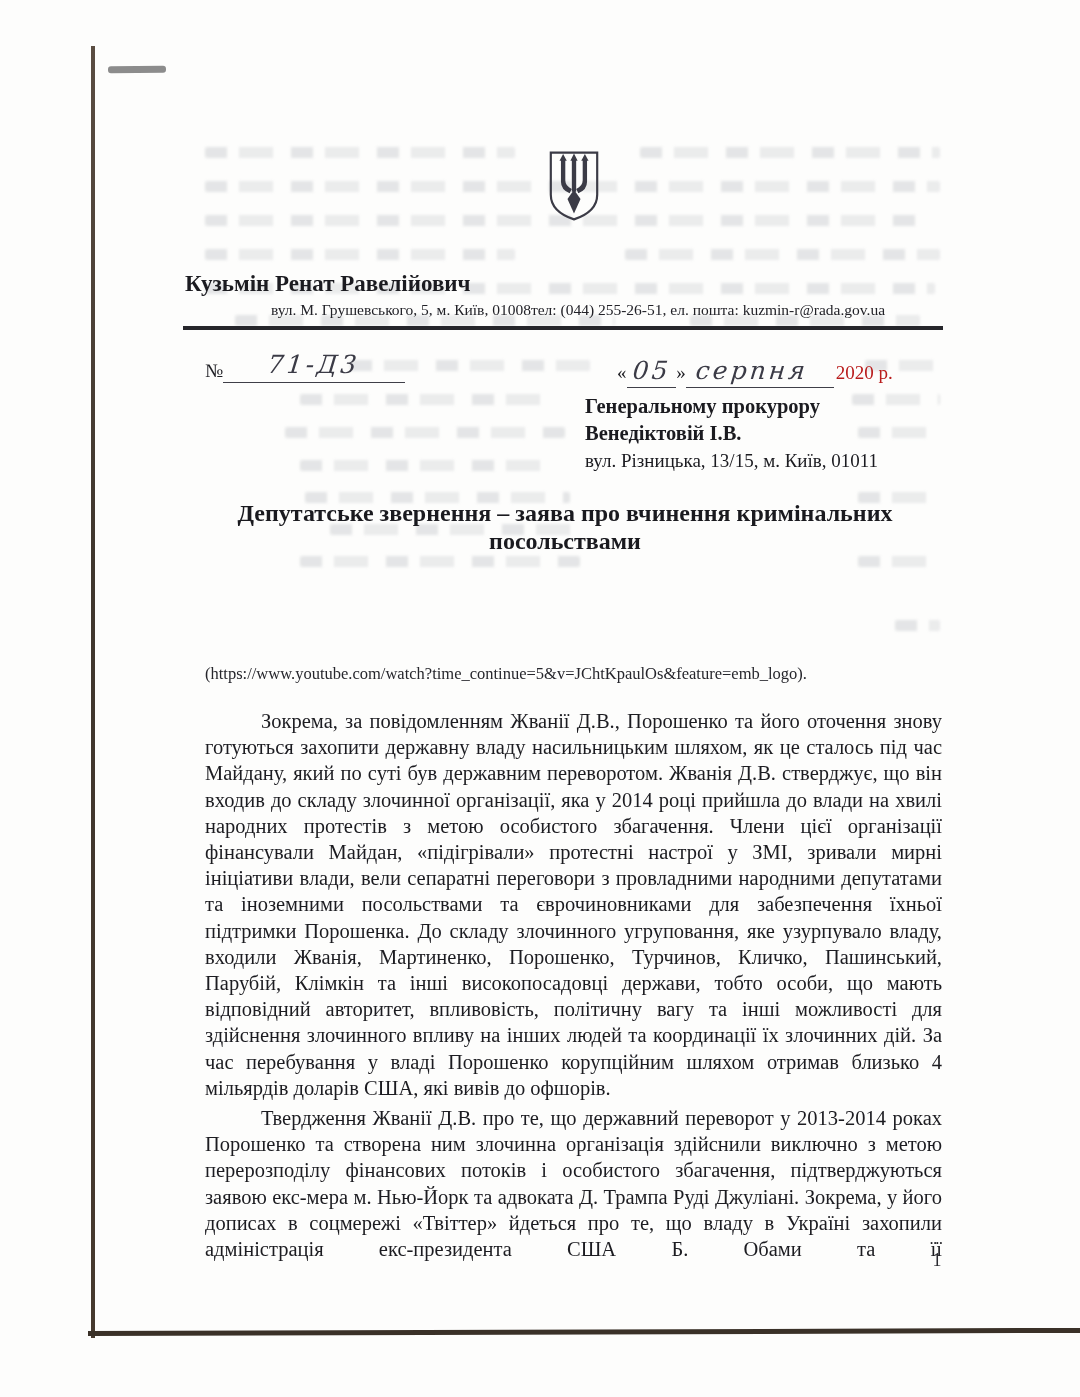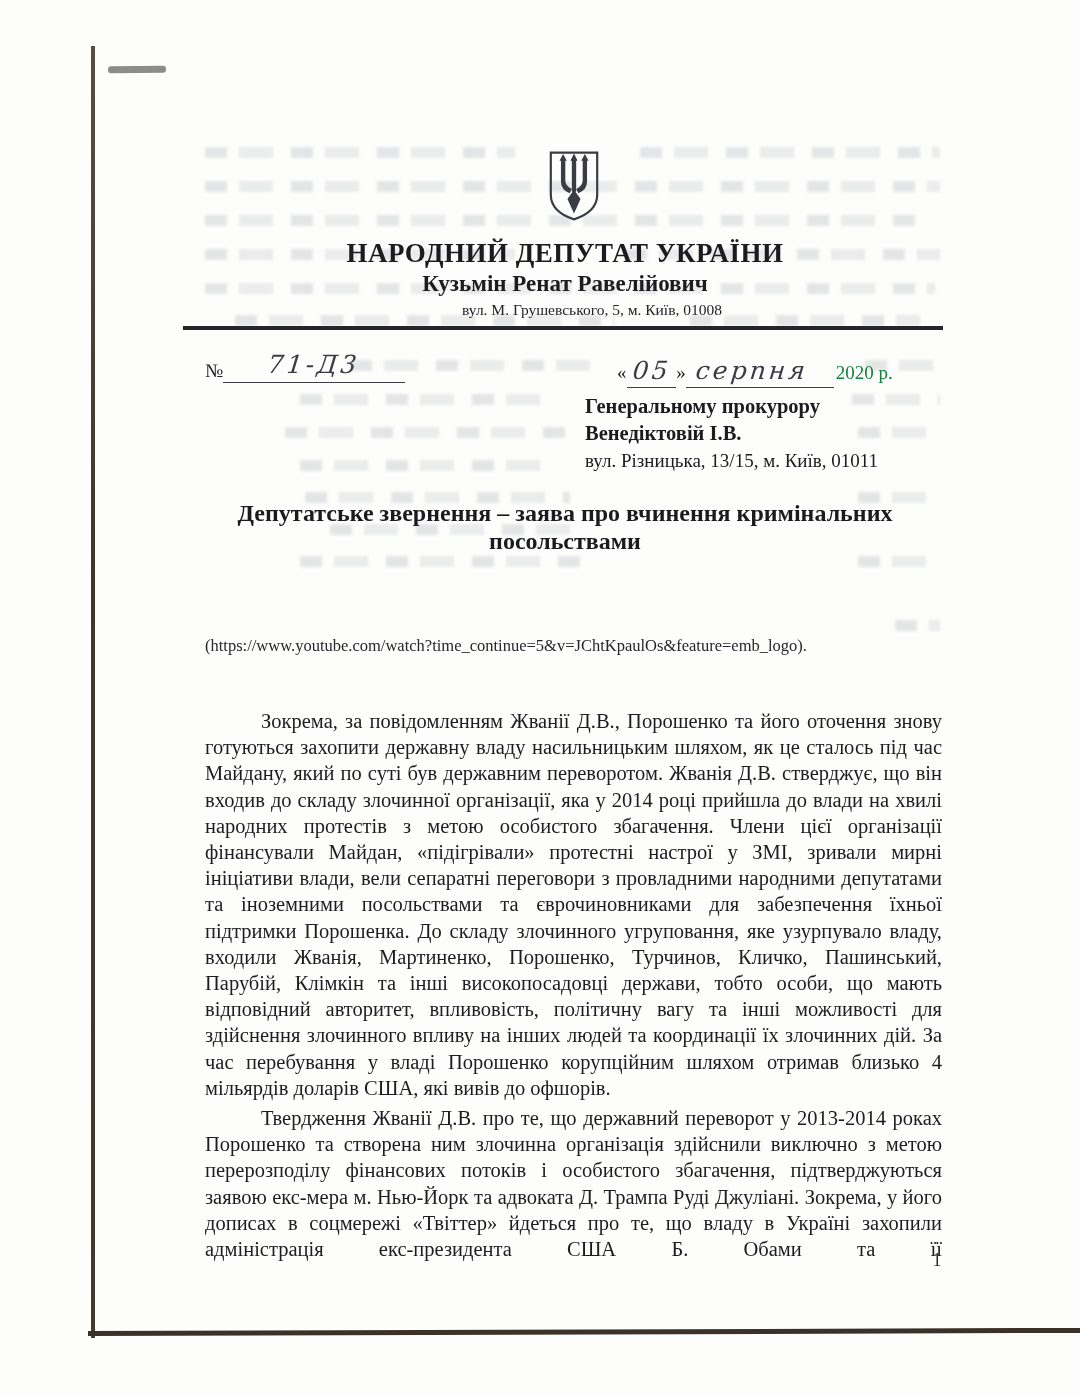--- a/index.html
+++ b/index.html
@@ -120,7 +120,6 @@
     </g>
   </svg>
 
-  <div class="org-title">НАРОДНИЙ ДЕПУТАТ УКРАЇНИ</div>
   <div class="person-name">Кузьмін Ренат Равелійович</div>
   <div class="contact-row">
     <span class="left">вул. М. Грушевського, 5, м. Київ, 01008</span>

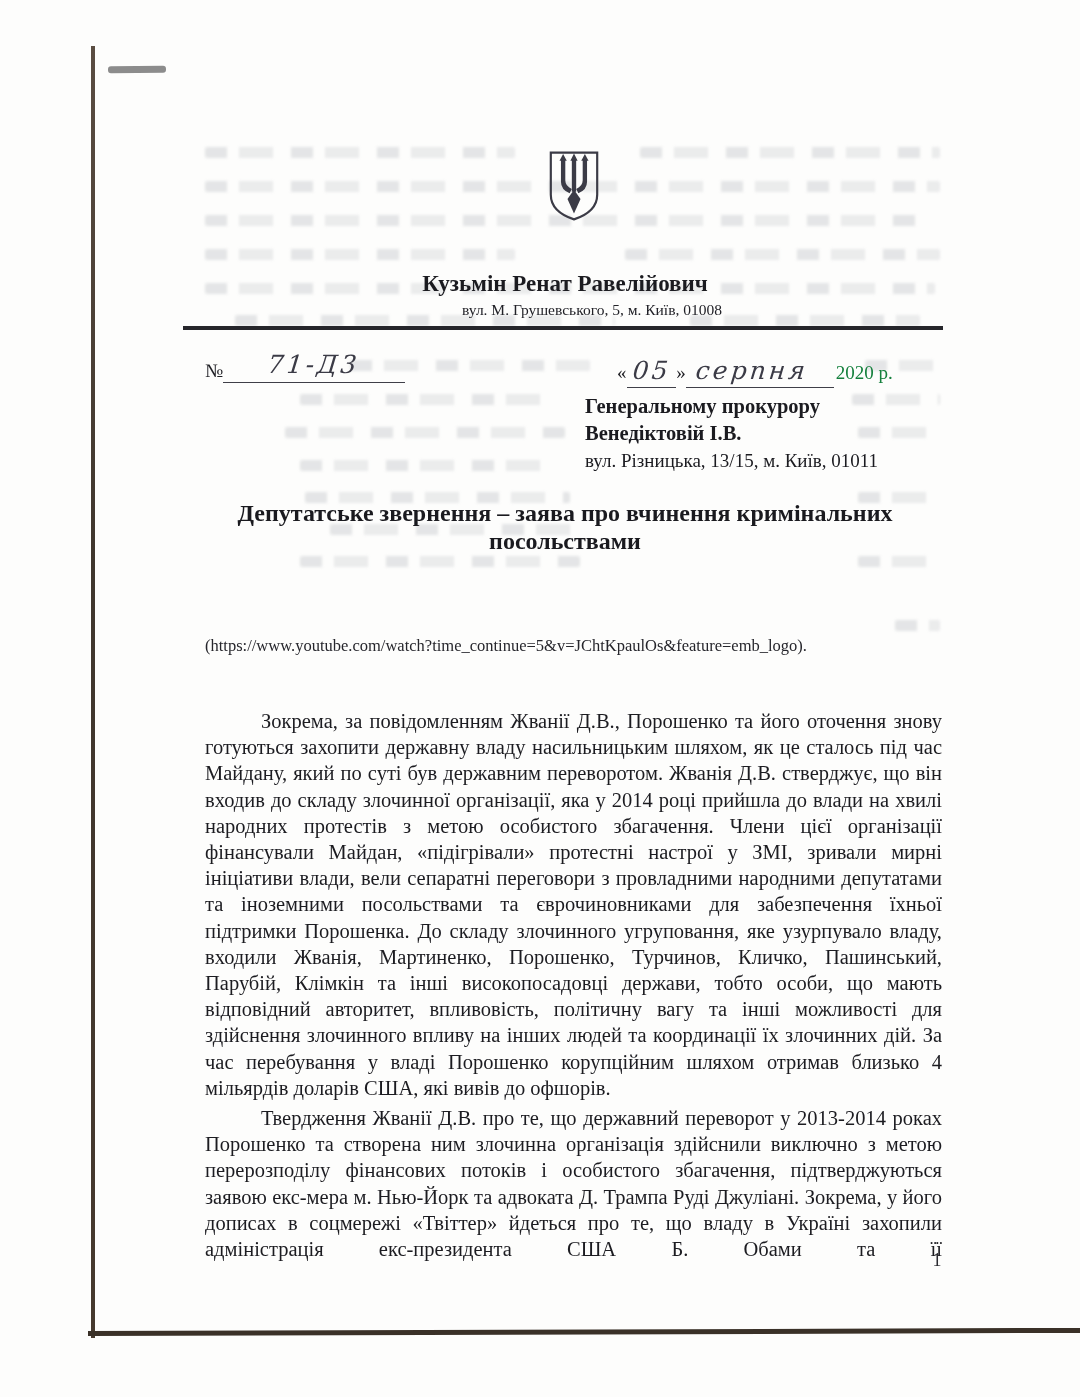--- a/index.html
+++ b/index.html
@@ -29,7 +29,7 @@
   .emblem{position:absolute;left:545px;top:149px;width:58px;height:74px;}
   .org-title{position:absolute;left:185px;top:238px;width:760px;text-align:center;
     font-weight:bold;font-size:27px;letter-spacing:.5px;color:#1b1b20;}
-  .person-name{position:absolute;left:185px;top:271px;width:760px;text-align:center;
+  .person-name{position:absolute;left:185px;top:271px;width:760px;text-align:left;
     font-weight:bold;font-size:23px;color:#1b1b20;}
   .contact-row{position:absolute;left:185px;top:301px;width:758px;display:flex;
     justify-content:center;padding:0;box-sizing:border-box;

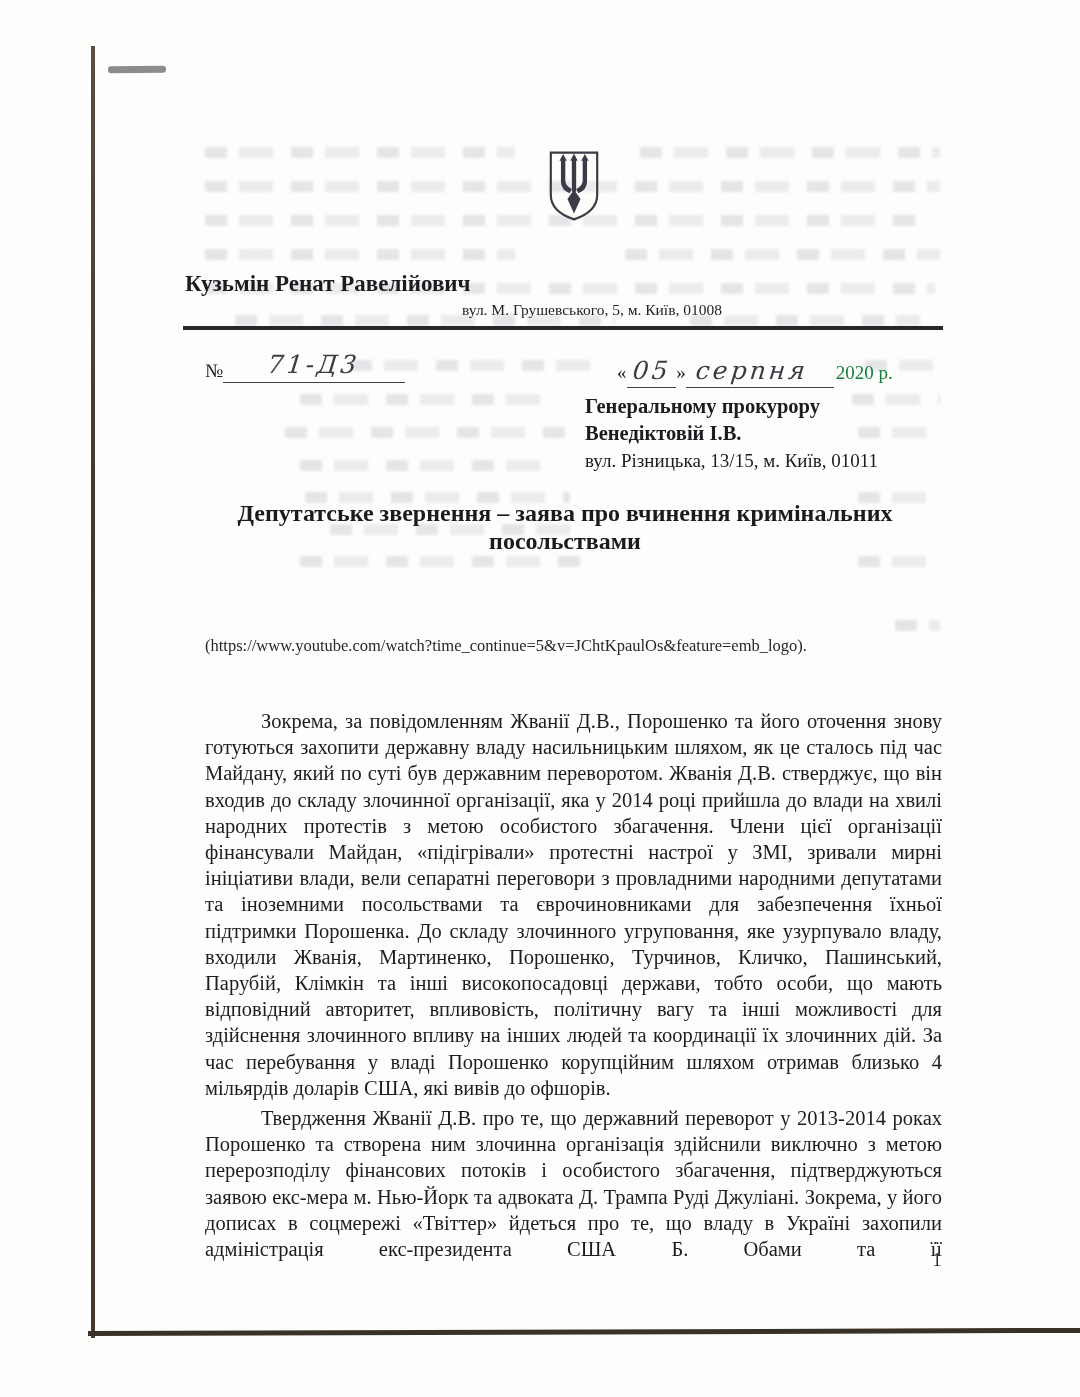--- a/index.html
+++ b/index.html
@@ -123,6 +123,7 @@
   <div class="person-name">Кузьмін Ренат Равелійович</div>
   <div class="contact-row">
     <span class="left">вул. М. Грушевського, 5, м. Київ, 01008</span>
+    <span class="right">тел: (044) 255-26-51, ел. пошта: kuzmin-r@rada.gov.ua</span>
   </div>
   <div class="head-rule"></div>
 

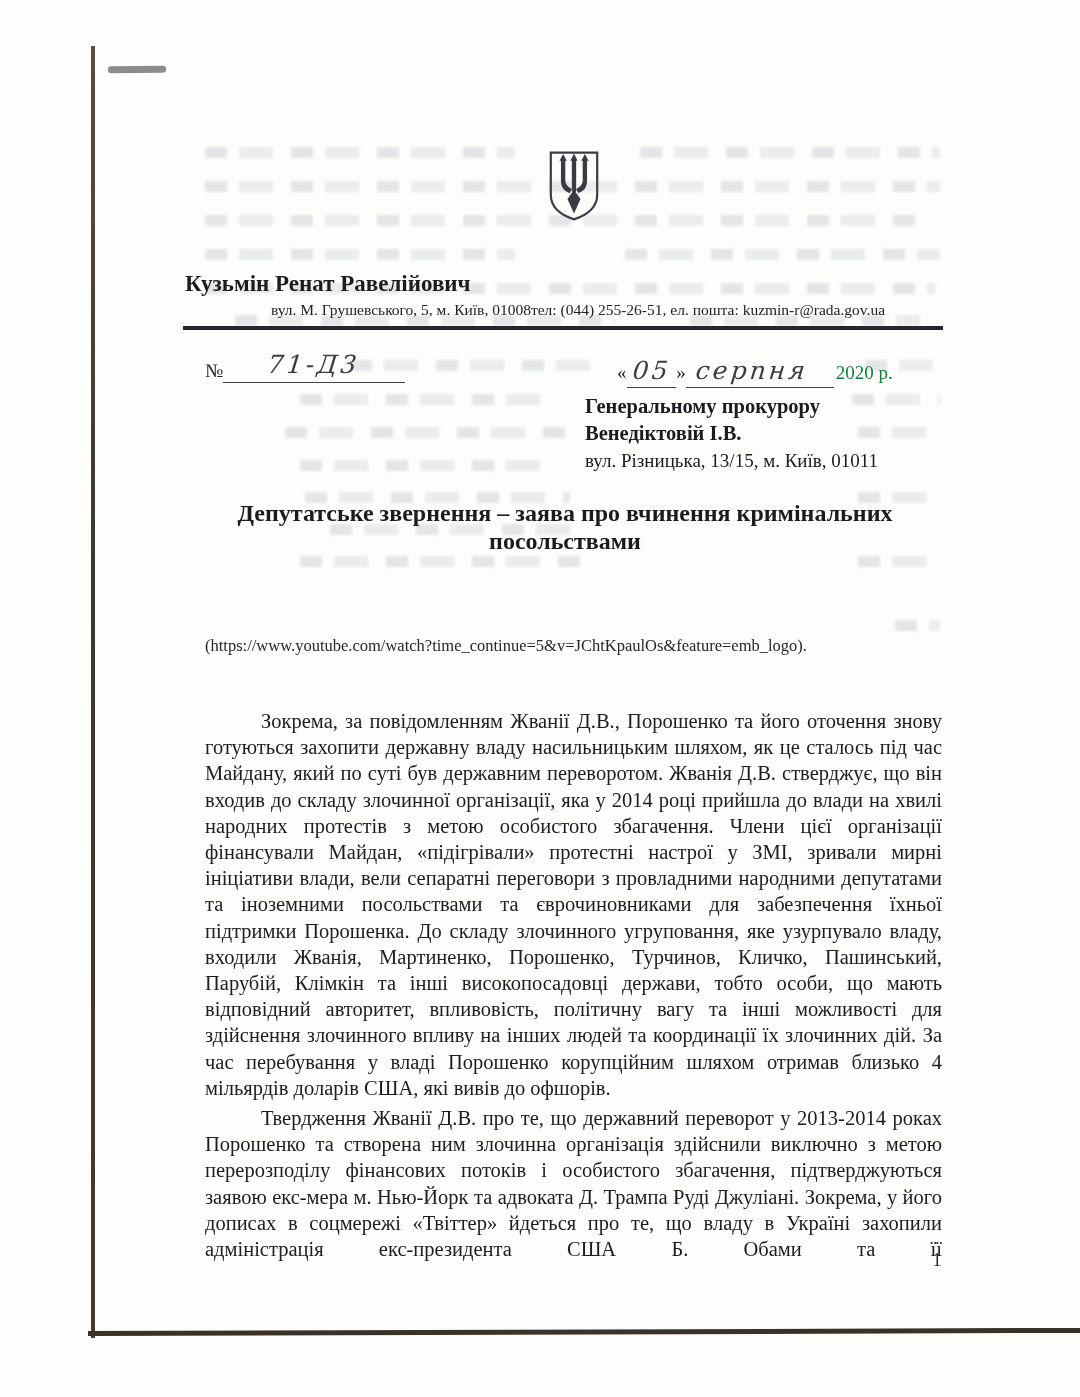--- a/index.html
+++ b/index.html
@@ -49,7 +49,7 @@
   .date-group .q{font-size:19px;color:#1f1f24;}
   .date-day{border-bottom:1.6px solid #3f3f48;padding:0 6px 2px;}
   .date-month{border-bottom:1.6px solid #3f3f48;padding:0 26px 2px 10px;letter-spacing:5px;}
-  .date-year{font-size:19px;color:#15803d;margin-left:2px;}
+  .date-year{font-size:19px;color:#b91c1c;margin-left:2px;}
 
   
   .addressee{position:absolute;left:585px;top:393px;line-height:27px;color:#1b1b20;}

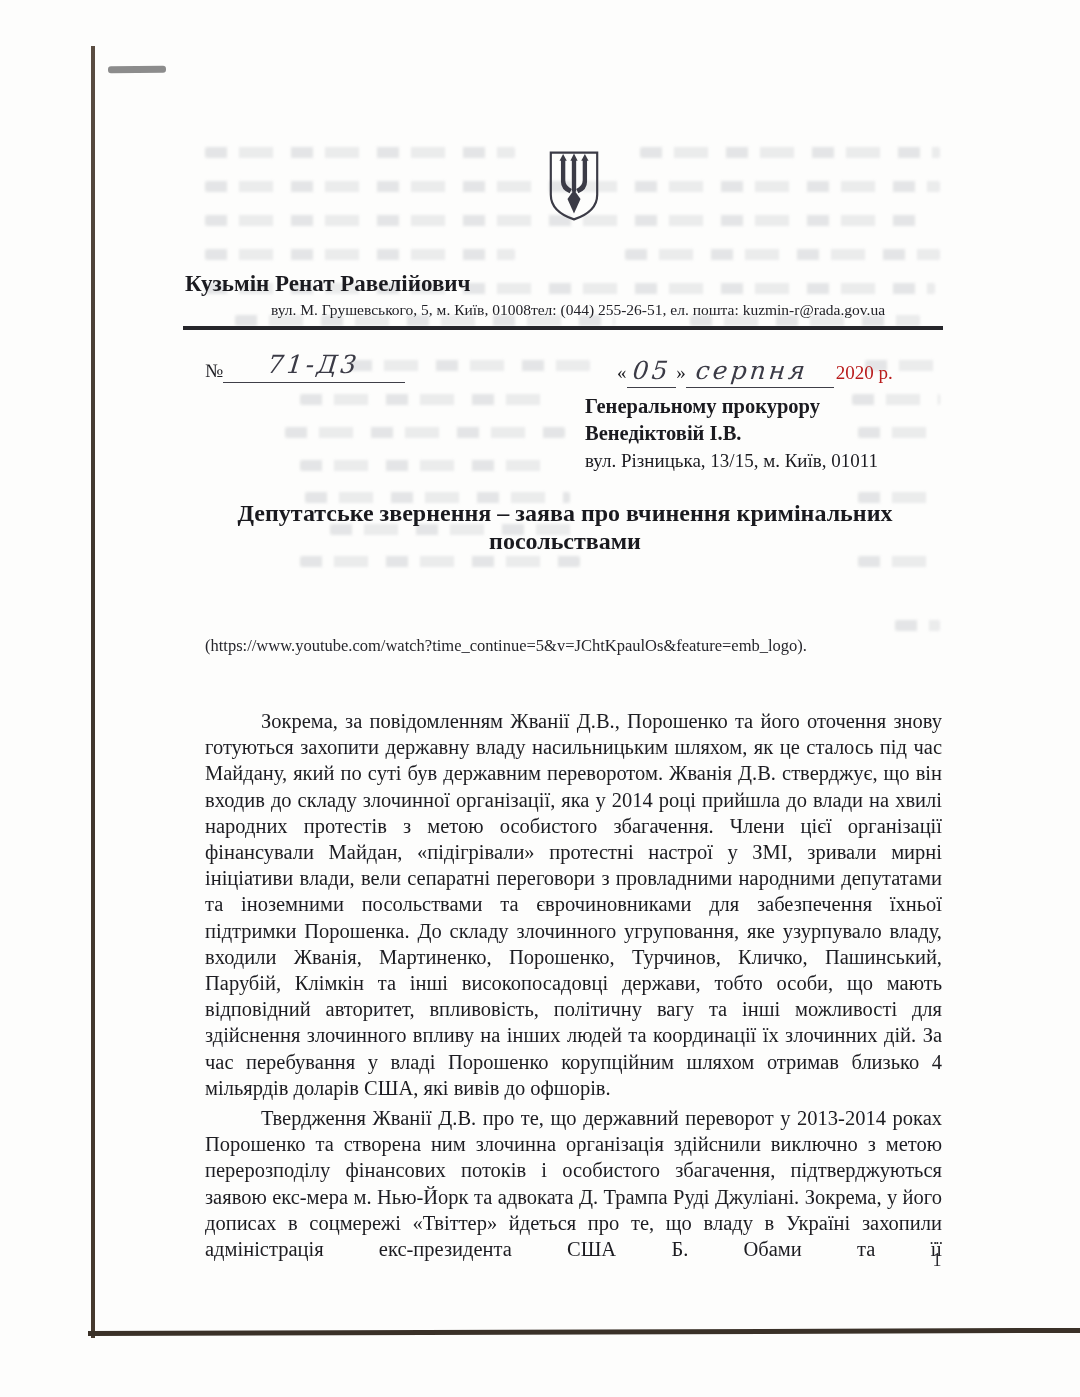--- a/index.html
+++ b/index.html
@@ -65,7 +65,7 @@
     font-size:20.5px;line-height:26.2px;color:#1c1c21;text-indent:56px;}
   .stretch-last{text-align-last:justify;}
   .p1{top:570px;}
-  .url-line{position:absolute;left:205px;top:636px;width:737px;
+  .url-line{position:absolute;left:205px;top:664px;width:737px;
     font-size:16.5px;color:#26262c;}
   .p2{top:708px;}
   .p3{top:1097px;margin-top:8px;}

